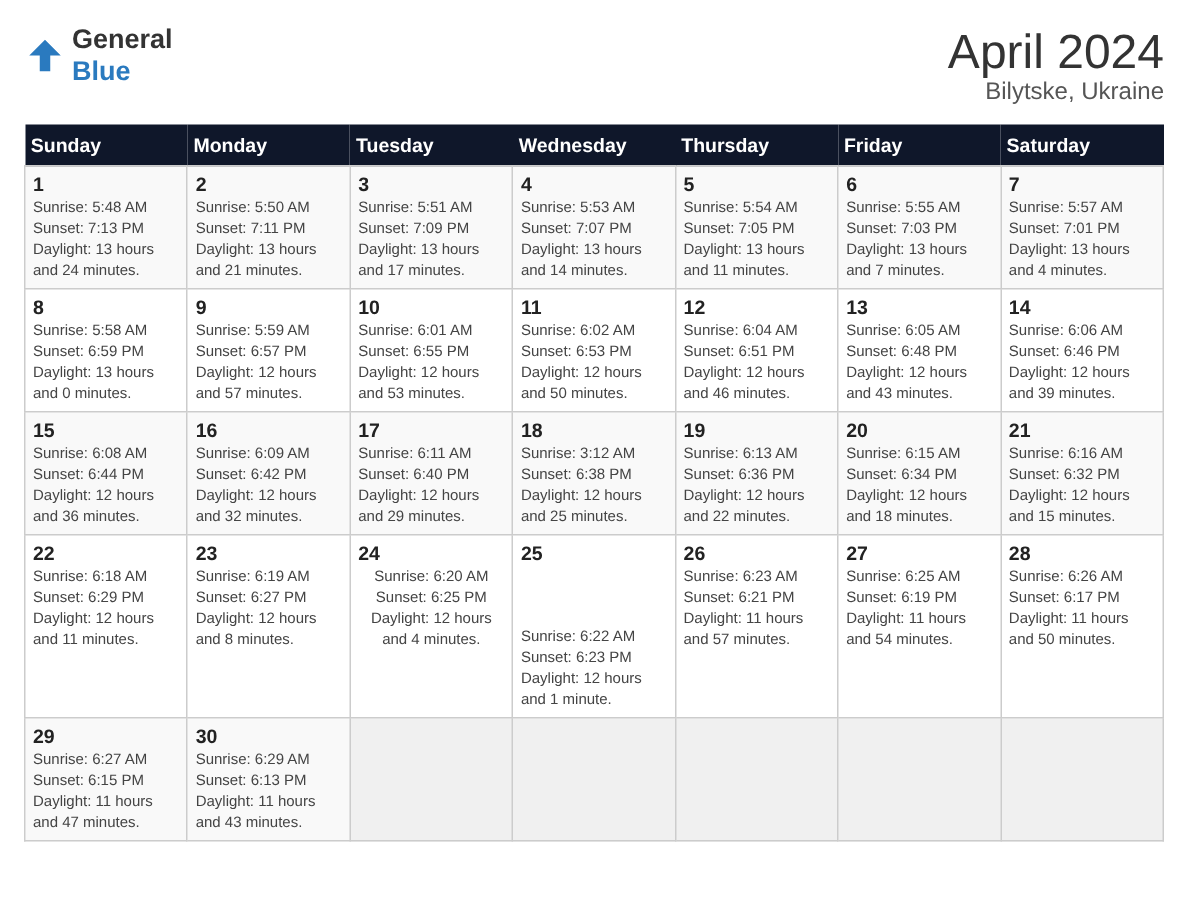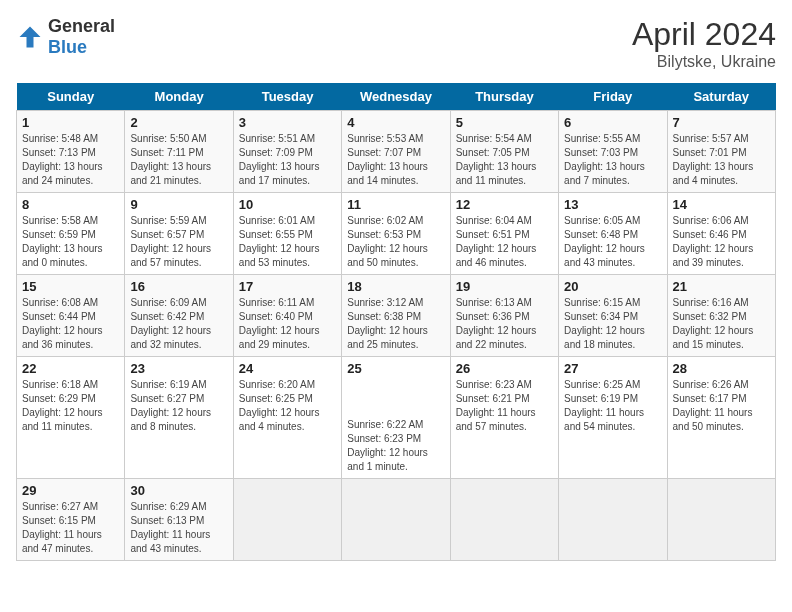--- a/index.html
+++ b/index.html
@@ -37,10 +37,10 @@
       font-size: 11px;
     }
     thead tr th {
-      background: #0369a1;
+      background: #0f172a;
       color: #fff;
       padding: 6px 4px;
-      text-align: center;
+      text-align: left;
       font-size: 13px;
       font-weight: bold;
     }

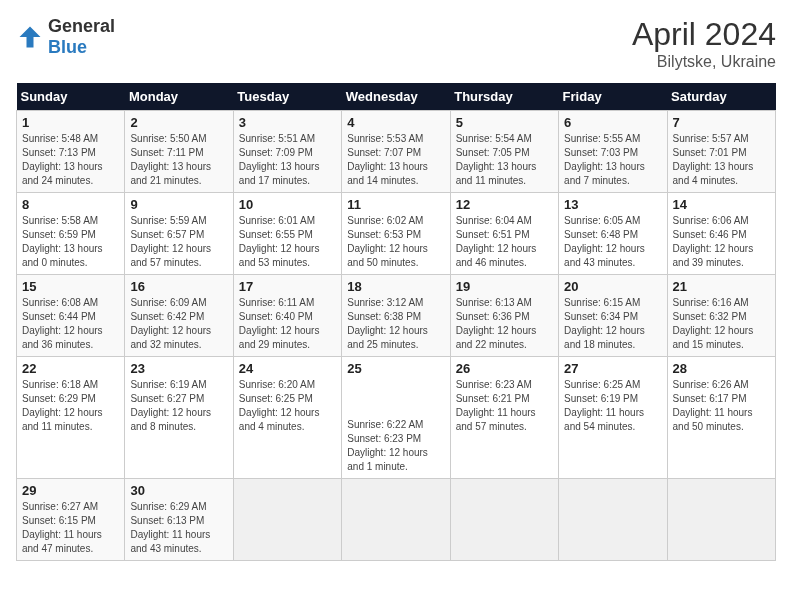--- a/index.html
+++ b/index.html
@@ -270,7 +270,7 @@
         </td>
         <td>
           <span class="day-num">24</span>
-          <div class="day-info" style="white-space: pre-line;">Sunrise: 6:20 AM
+          <div class="day-info" style="white-space: pre-line; text-align: center;">Sunrise: 6:20 AM
 Sunset: 6:25 PM
 Daylight: 12 hours
 and 4 minutes.</div>

